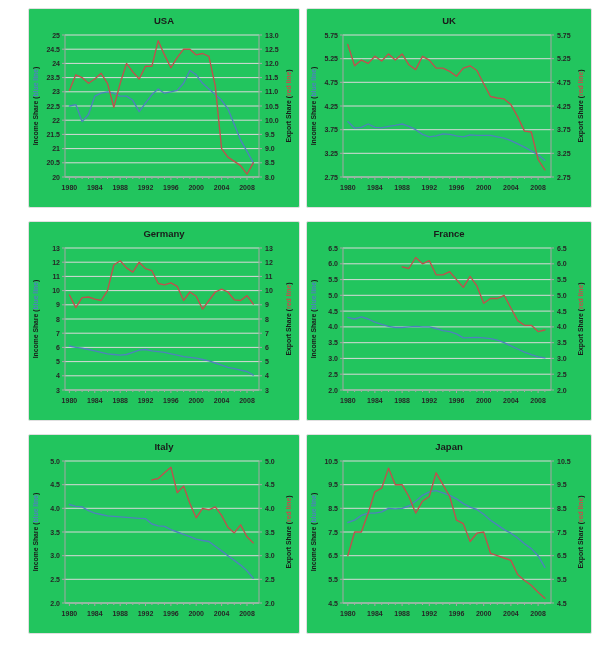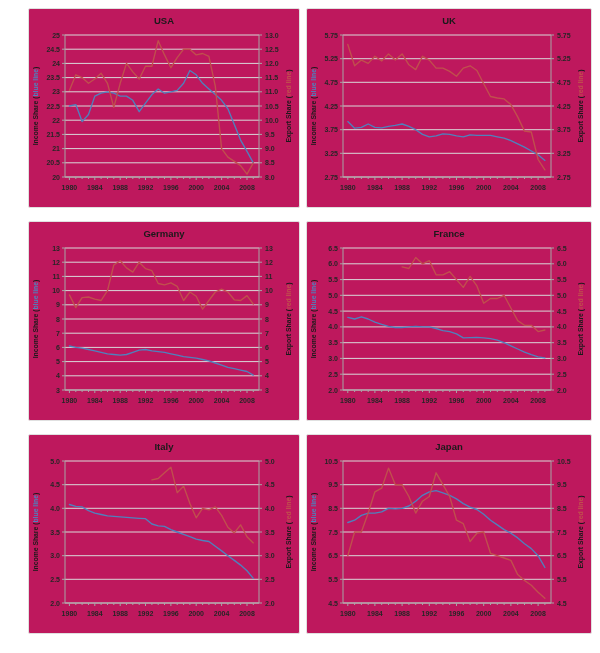--- a/index.html
+++ b/index.html
@@ -12,7 +12,7 @@
     gap:13px 6px;
   }
   .panel{
-    background:#be185d;
+    background:#22c55e;
     border:1px solid #e0e0e0;
     border-radius:2px;
     box-sizing:border-box;

